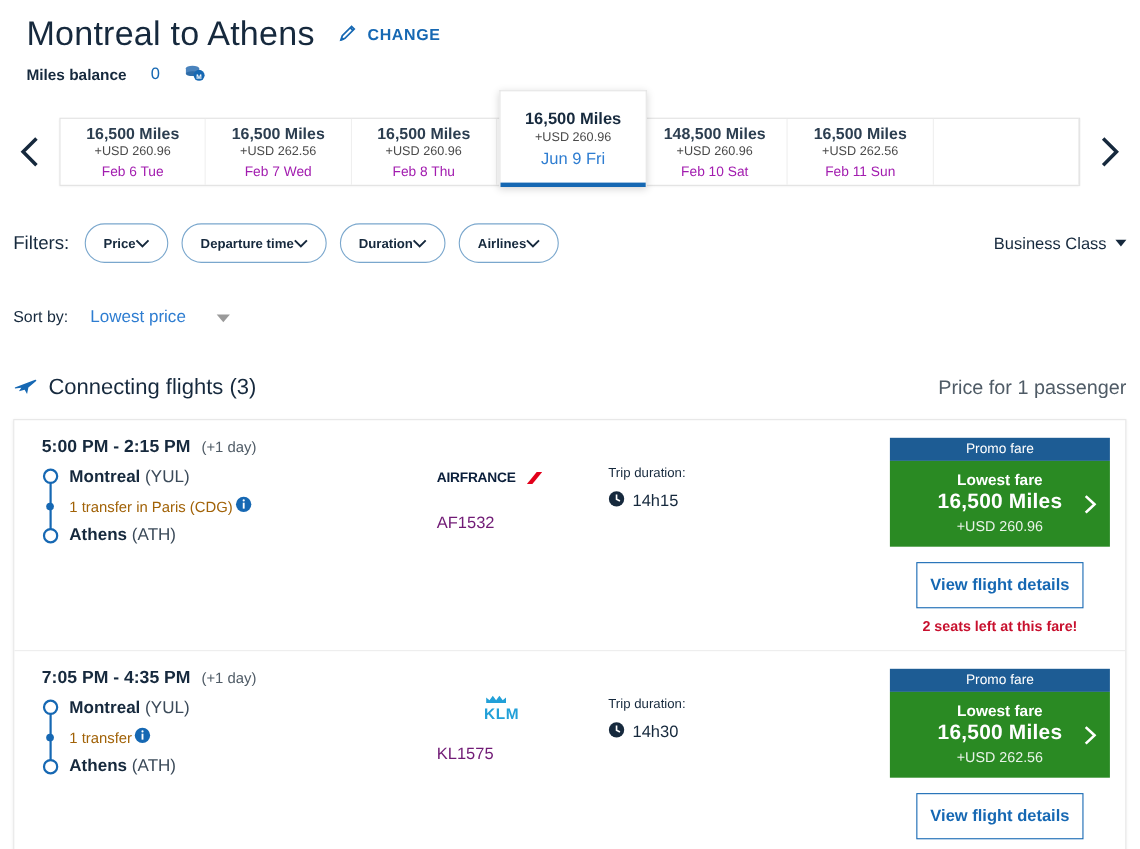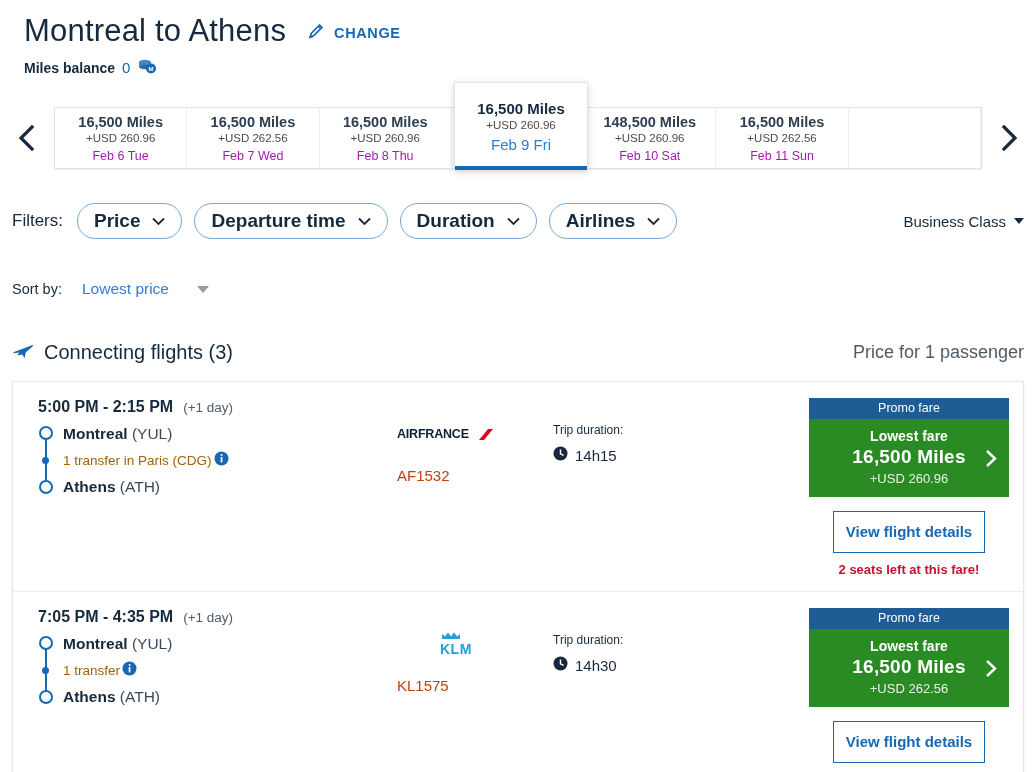--- a/index.html
+++ b/index.html
@@ -26,7 +26,7 @@
   }
   .pencil-icon { display: block; }
   .miles-row {
-    display: flex; align-items: center; gap: 7px;
+    display: flex; align-items: center; gap: 22px;
     margin-top: 9px; font-size: 14px;
   }
   .miles-label { font-weight: 700; color: #16293d; }

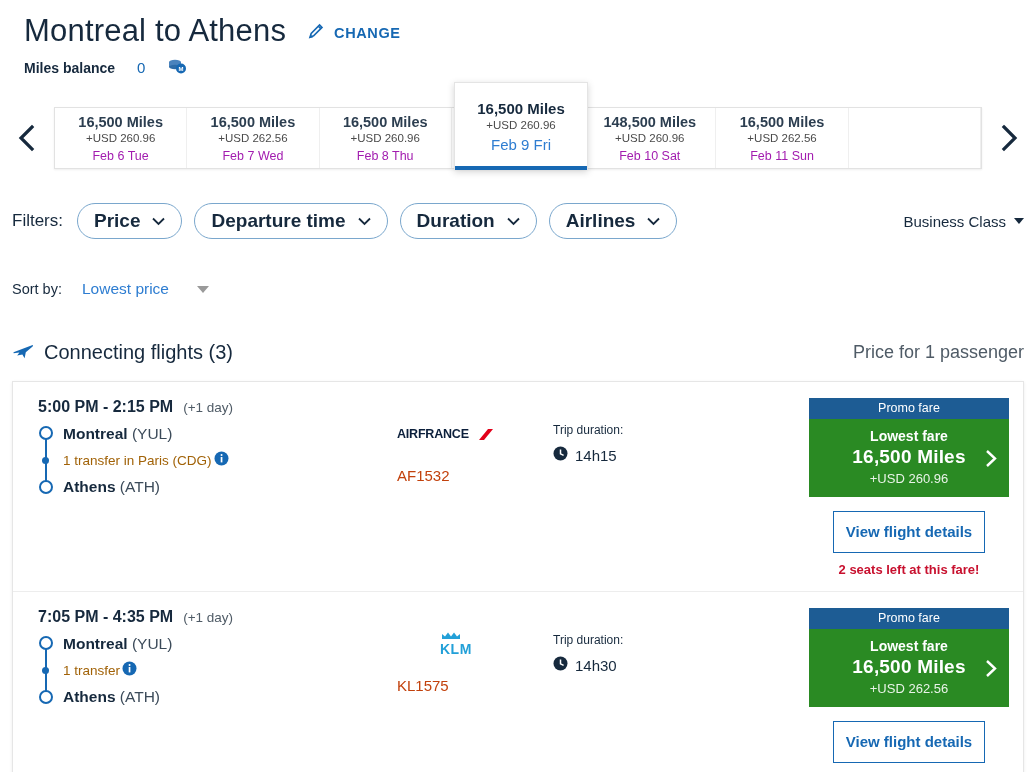--- a/index.html
+++ b/index.html
@@ -281,7 +281,7 @@
       <div class="date-cell selected" style="left:399px;width:134px;">
         <span class="dc-miles">16,500 Miles</span>
         <span class="dc-cash">+USD 260.96</span>
-        <span class="dc-day">Feb 9 Fri</span>
+        <span class="dc-day">Jun 9 Fri</span>
         <span class="sel-underline"></span>
       </div>
     </div>

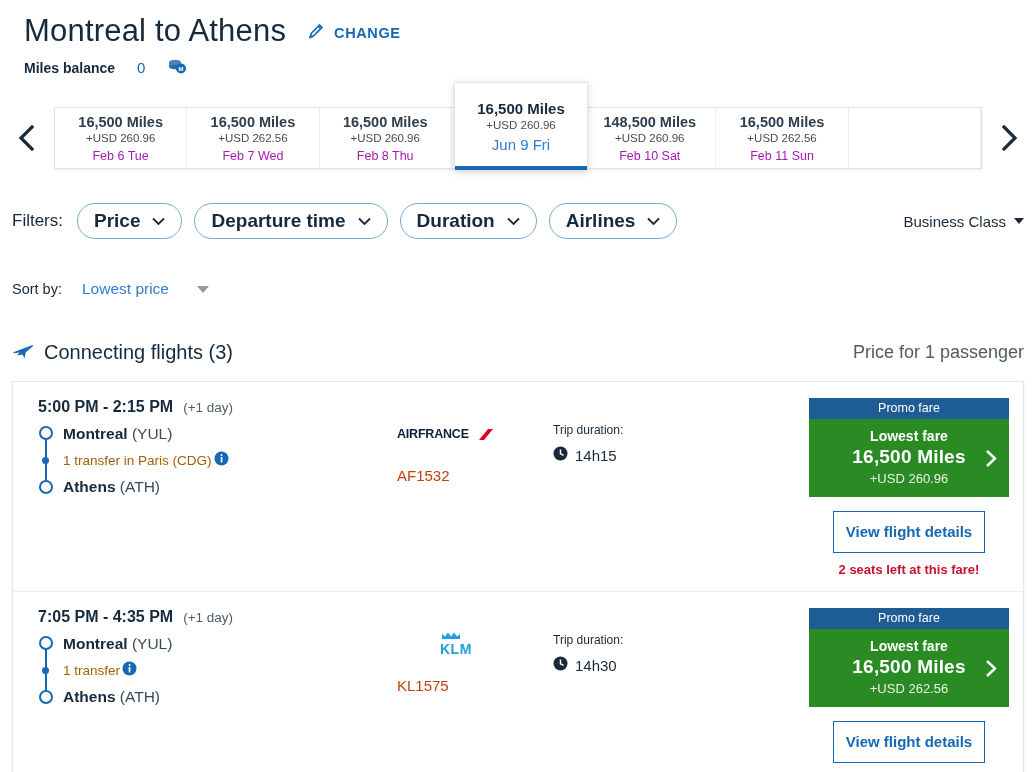--- a/index.html
+++ b/index.html
@@ -82,11 +82,11 @@
   }
   .filters-label { font-size: 17px; color: #16293d; font-weight: 400; margin-right: 2px; }
   .pill {
-    display: inline-flex; align-items: center; gap: 12px;
+    display: inline-flex; align-items: center; 
     height: 36px; padding: 0 16px;
     border: 1px solid #7aa7cd; border-radius: 20px;
     background: #fff; cursor: pointer;
-    font-size: 19px; font-weight: 700; color: #16293d;
+    font-size: 12px; font-weight: 700; color: #16293d;
   }
   .cabin-select {
     margin-left: auto; display: inline-flex; align-items: center; gap: 8px;

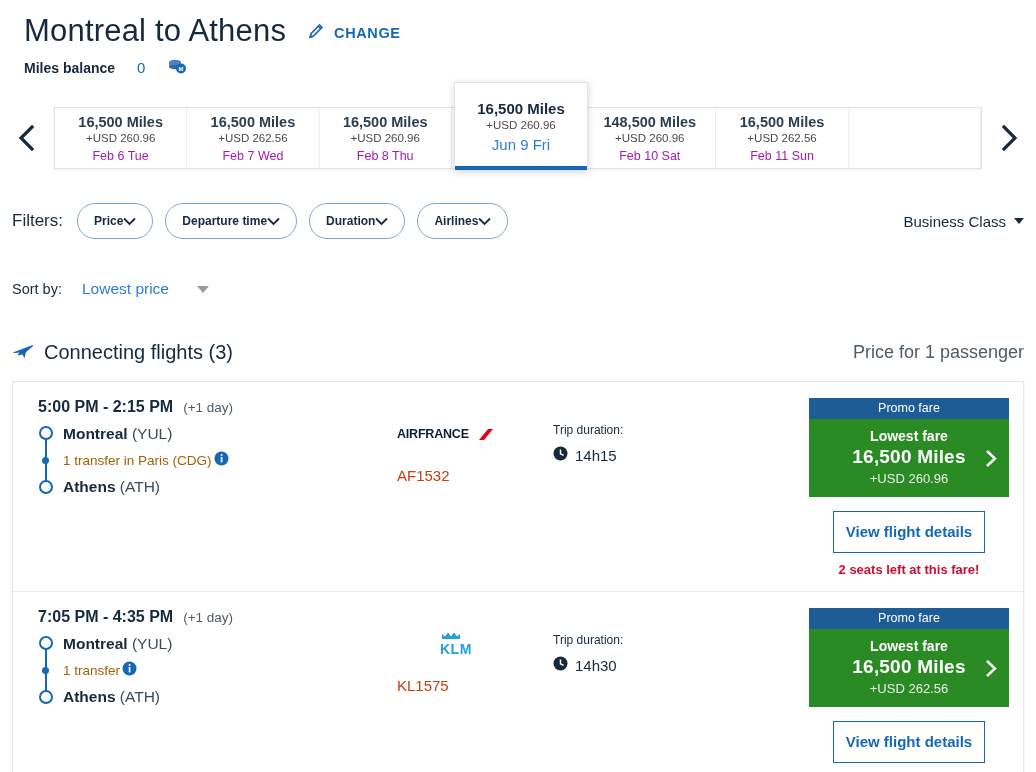--- a/index.html
+++ b/index.html
@@ -167,7 +167,7 @@
 
   .airline { width: 130px; flex: 0 0 130px; padding-top: 25px; }
   .airline-logo { height: 22px; display: flex; align-items: center; }
-  .flight-no { margin-top: 22px; font-size: 15px; color: #c2410c; }
+  .flight-no { margin-top: 22px; font-size: 15px; color: #701a75; }
 
   .af-logo { font-size: 12.5px; font-weight: 700; letter-spacing: -.2px; color: #0b1f3b; display: flex; align-items: center; gap: 10px; }
   .af-slash { width: 14px; height: 11px; }

